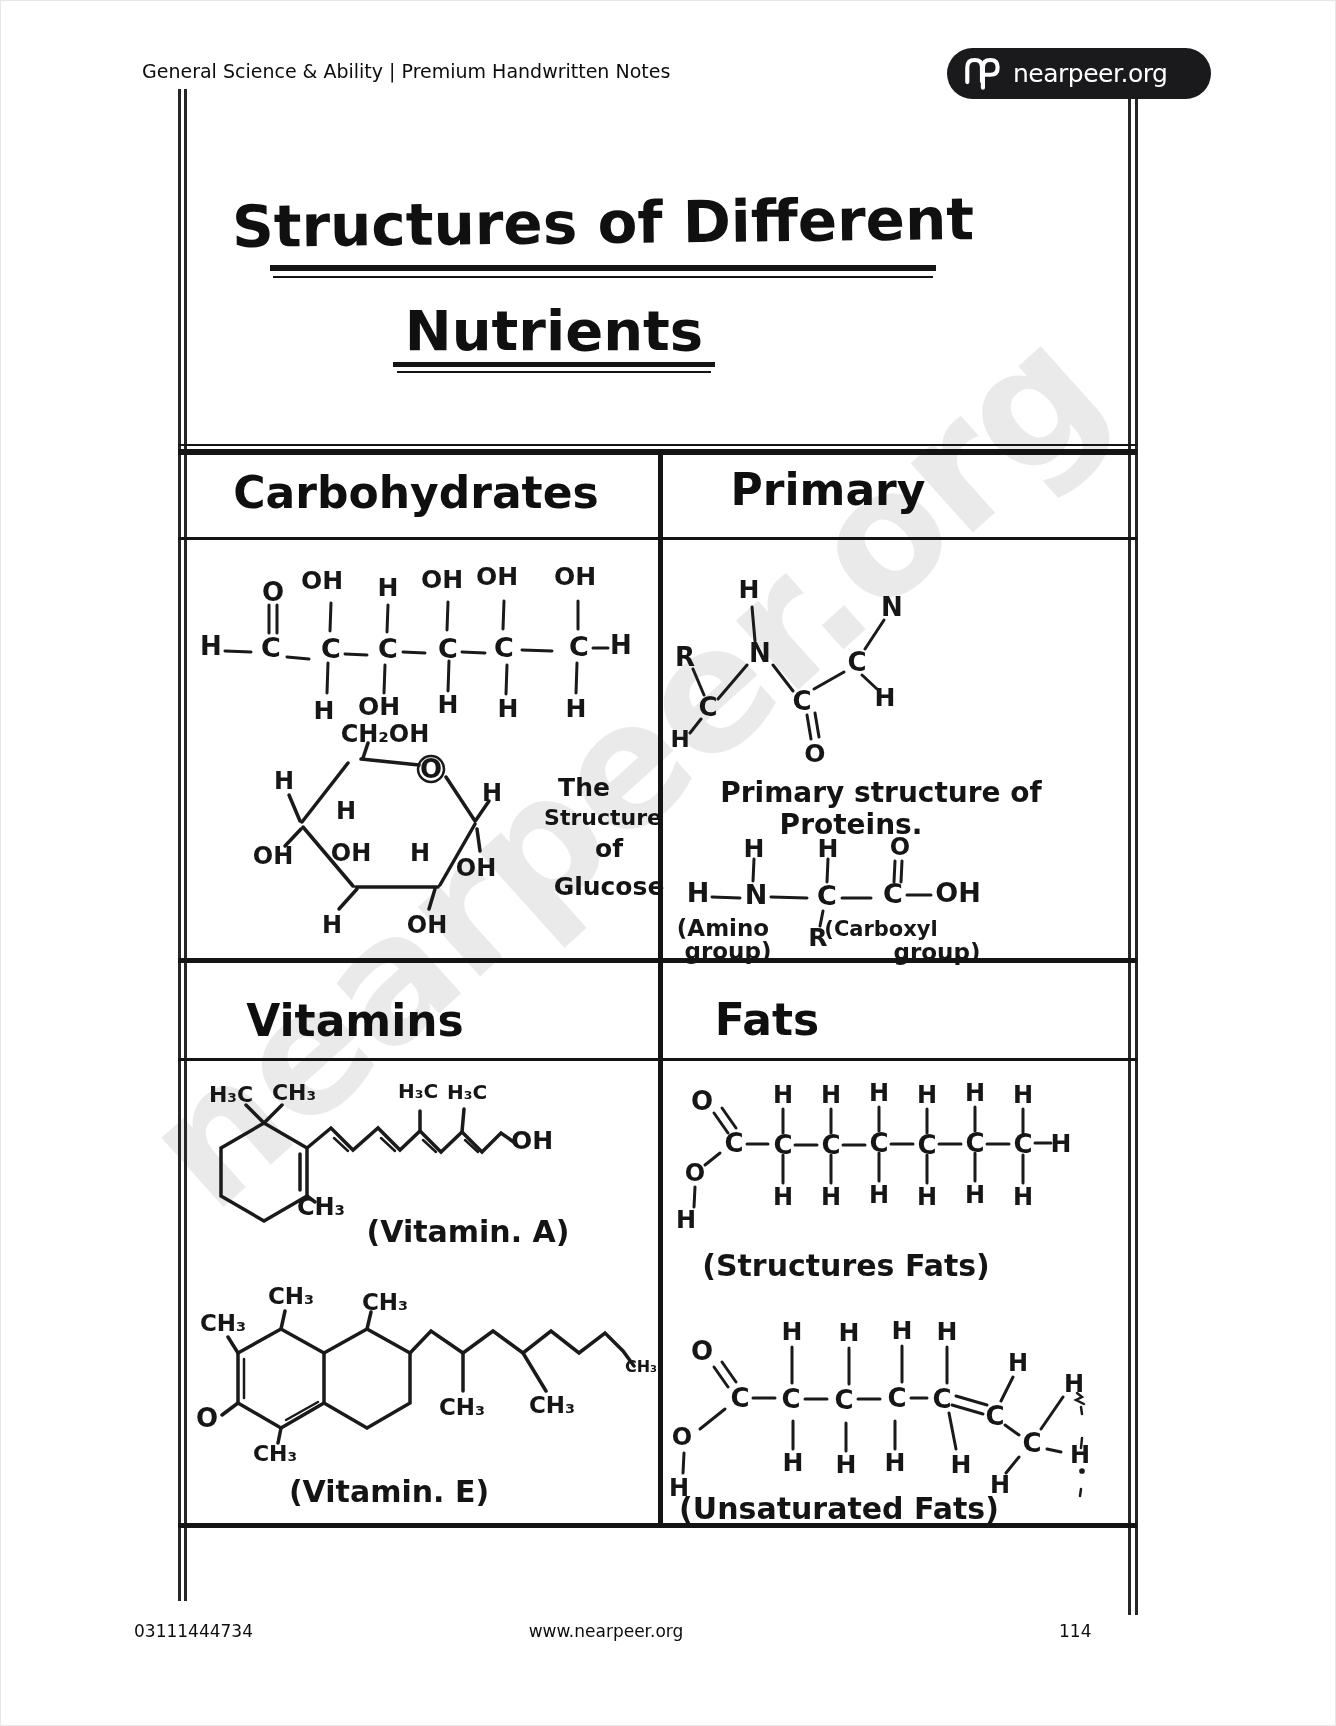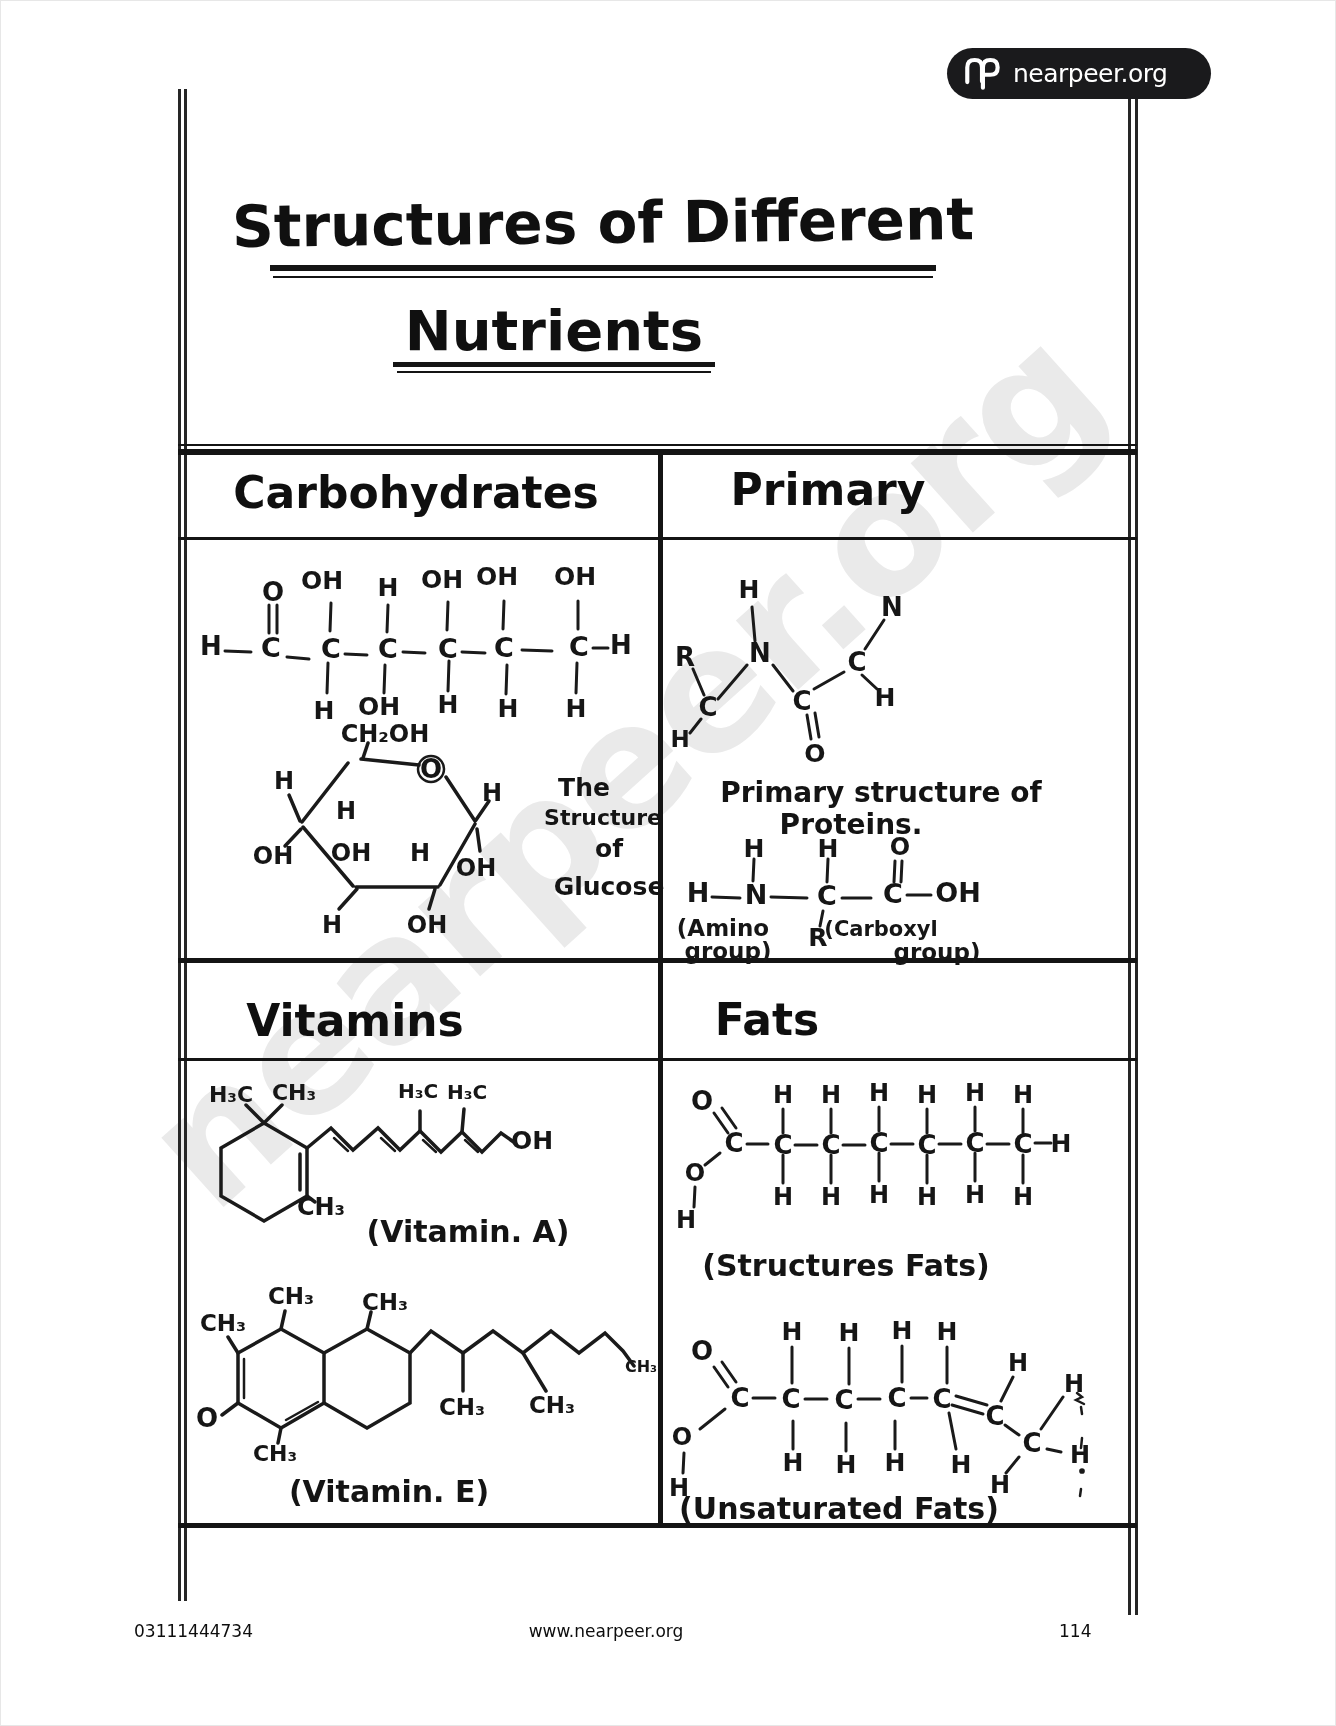--- a/index.html
+++ b/index.html
@@ -42,6 +42,7 @@
 
   <div id="watermark">nearpeer.org</div>
 
+  <div id="course-line">General Science &amp; Ability | Premium Handwritten Notes</div>
   <div id="brand-pill">
     <span>
       <svg width="46" height="44" viewBox="0 0 50 44" fill="none">

